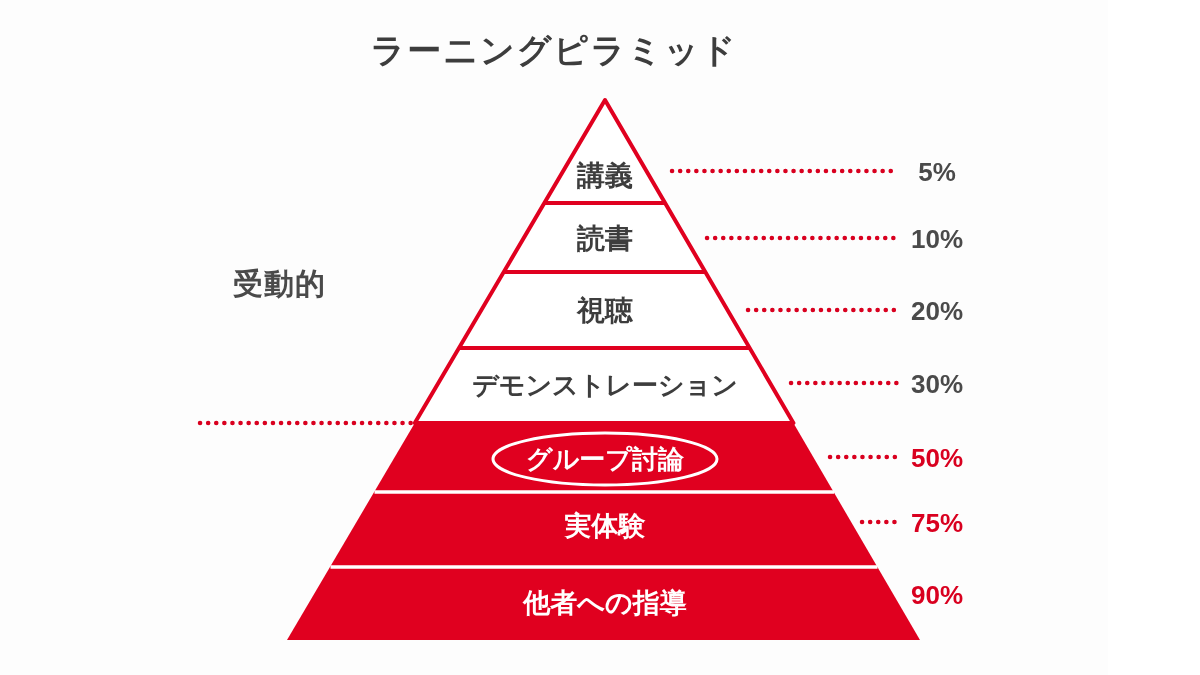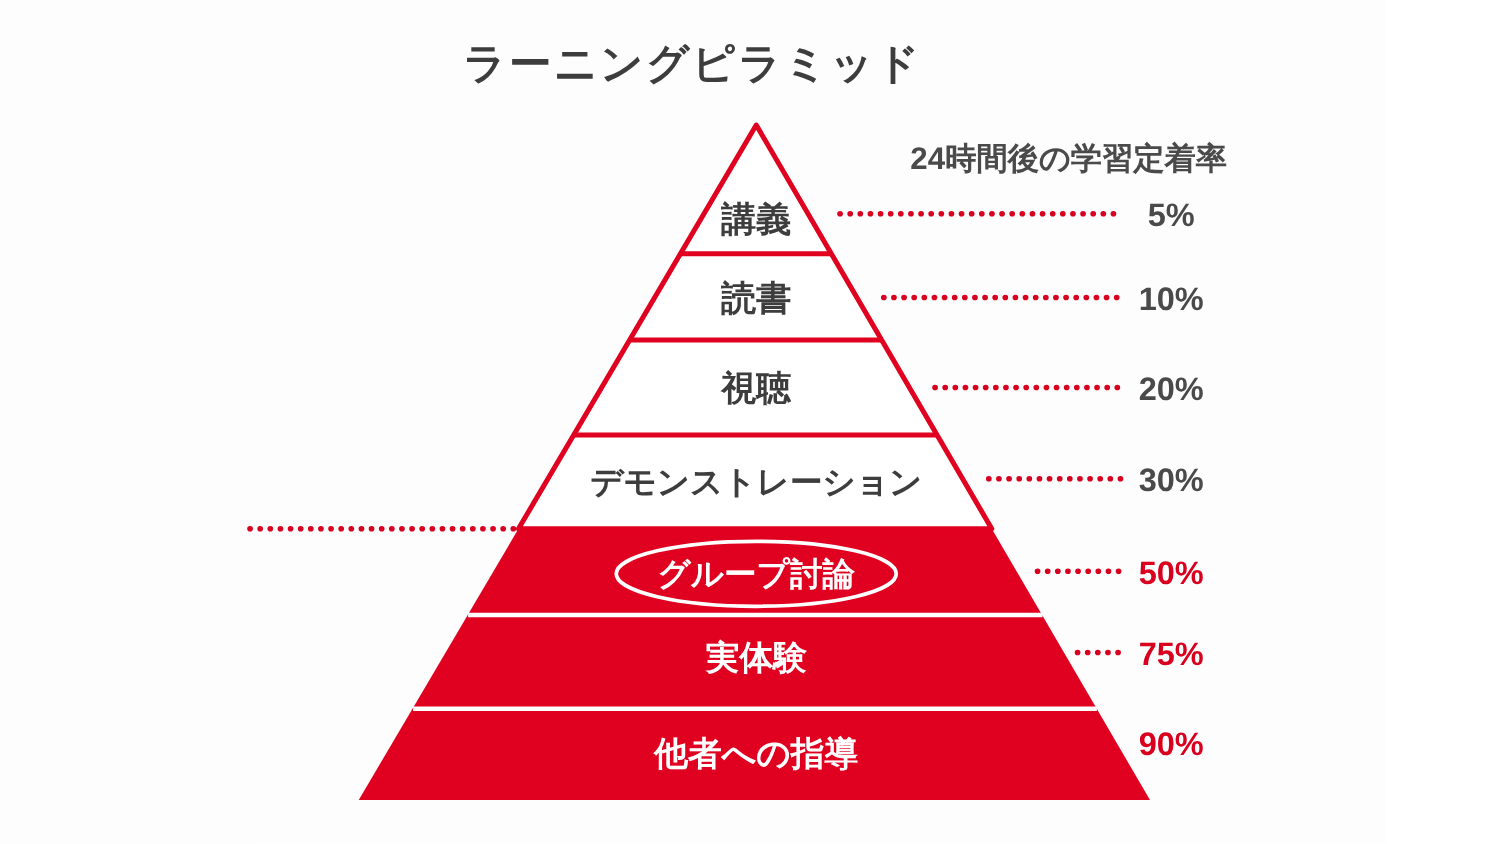--- a/index.html
+++ b/index.html
@@ -66,7 +66,6 @@
 
   <div class="figure-title">ラーニングピラミッド</div>
 
-  <div class="retention-header">24時間後の学習定着率</div>
 
 
   <svg class="pyramid-svg" width="1200" height="675" viewBox="0 0 1200 675">

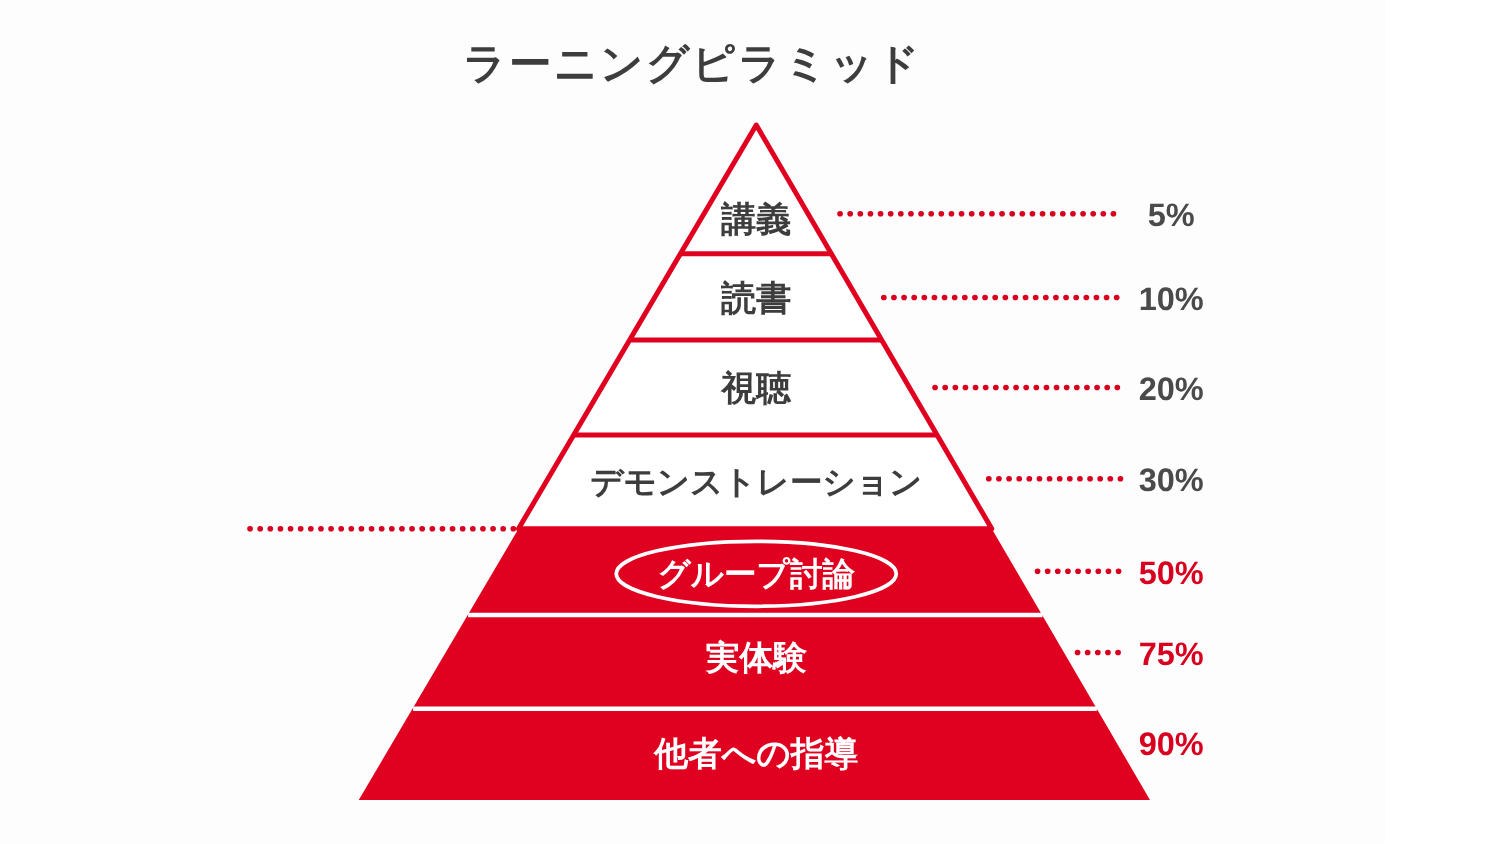--- a/index.html
+++ b/index.html
@@ -67,6 +67,7 @@
   <div class="figure-title">ラーニングピラミッド</div>
 
 
+  <div class="side-label passive">受動的</div>
 
   <svg class="pyramid-svg" width="1200" height="675" viewBox="0 0 1200 675">
 

